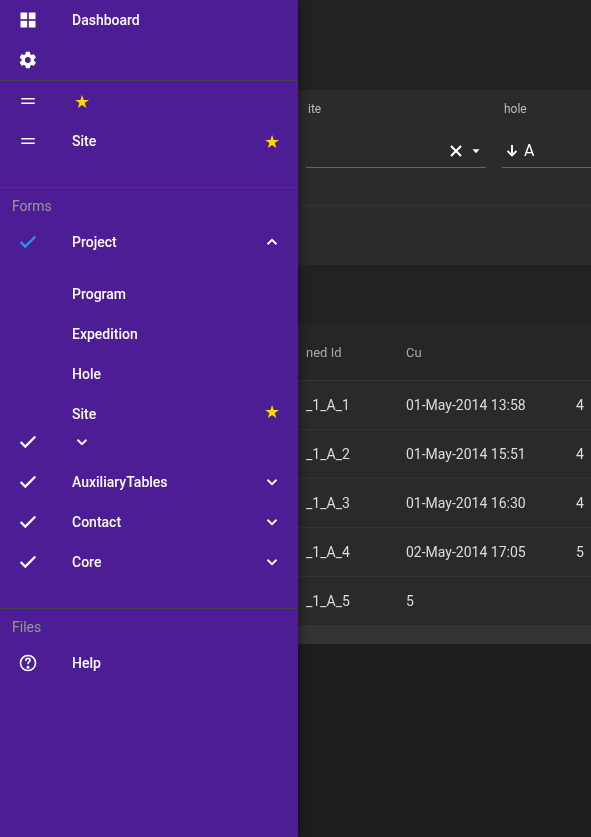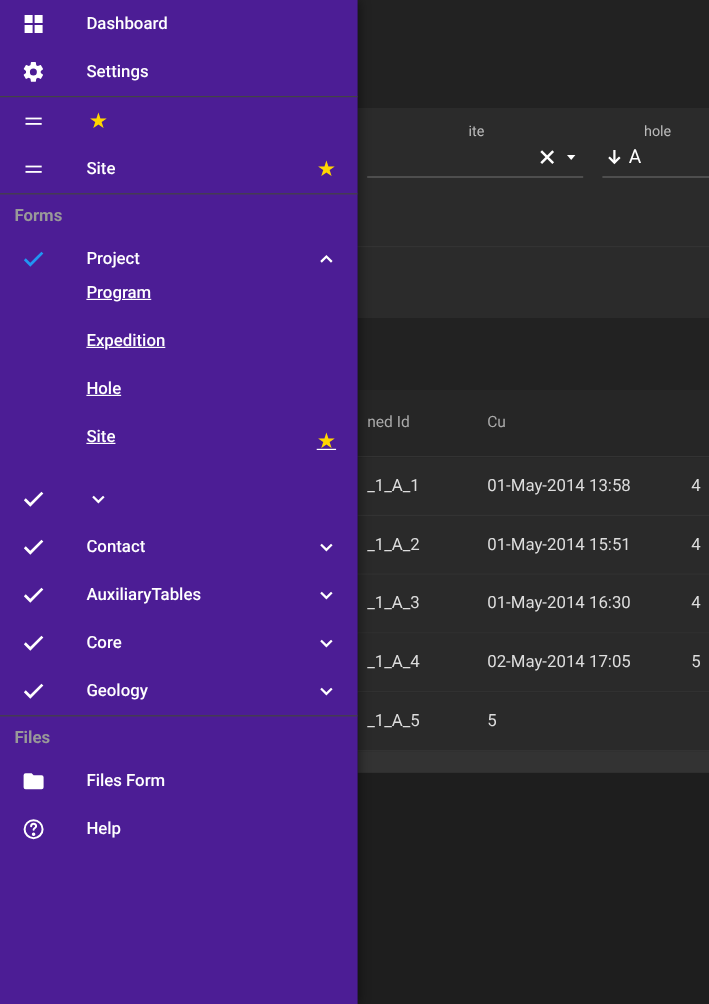--- a/index.html
+++ b/index.html
@@ -154,7 +154,6 @@
             <path d="M19.14,12.94a7,7,0,0,0,.05-.94,7,7,0,0,0-.05-.94l2.11-1.65a.5.5,0,0,0,.12-.64l-2-3.46a.5.5,0,0,0-.61-.22l-2.49,1a7,7,0,0,0-1.62-.94l-.38-2.65A.5.5,0,0,0,13.77,2H9.77a.5.5,0,0,0-.49.42L8.9,5.07a7,7,0,0,0-1.62.94l-2.49-1a.5.5,0,0,0-.61.22l-2,3.46a.5.5,0,0,0,.12.64L4.41,11a7,7,0,0,0,0,1.88L2.3,14.53a.5.5,0,0,0-.12.64l2,3.46a.5.5,0,0,0,.61.22l2.49-1a7,7,0,0,0,1.62.94l.38,2.65a.5.5,0,0,0,.49.42h4a.5.5,0,0,0,.49-.42l.38-2.65a7,7,0,0,0,1.62-.94l2.49,1a.5.5,0,0,0,.61-.22l2-3.46a.5.5,0,0,0-.12-.64ZM11.77,15.5A3.5,3.5,0,1,1,15.27,12,3.5,3.5,0,0,1,11.77,15.5Z"></path>
           </svg>
       </span>
-      <span class="nav-label">Settings</span>
     </div>
 
     <div class="divider"></div>

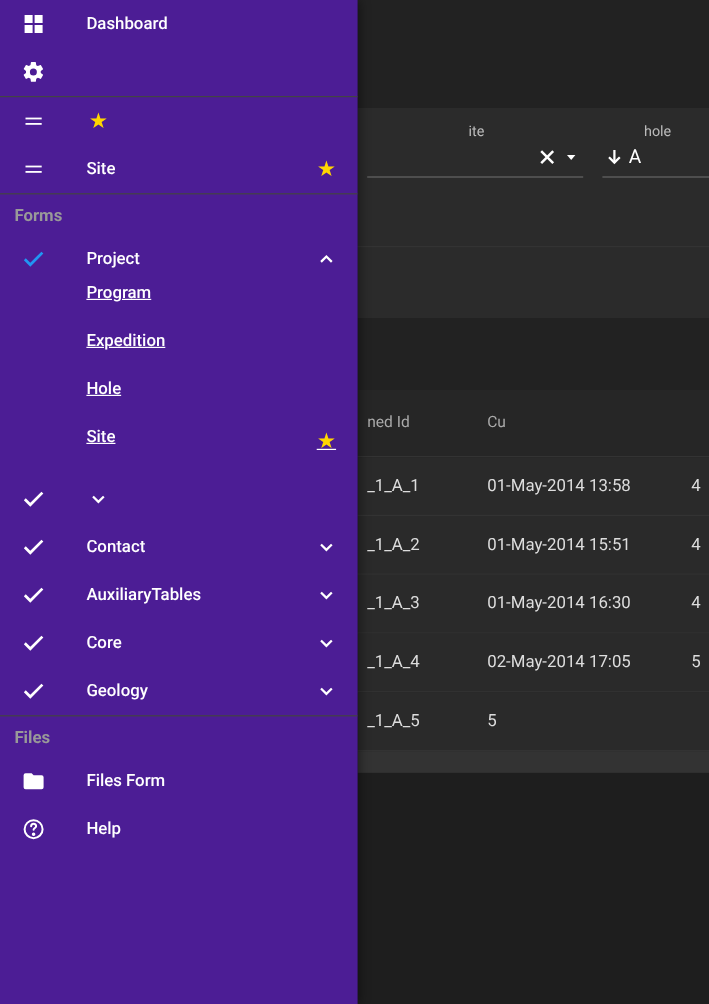--- a/index.html
+++ b/index.html
@@ -97,7 +97,7 @@
     color: #bbb;
     font-size: 12px;
   }
-  .filter-label { margin-bottom: 0; padding-left:2px;text-align:center;}
+  .filter-label { margin-bottom: 20px; padding-left:2px;}
   .filter-input-row {
     display: flex;
     align-items: center;

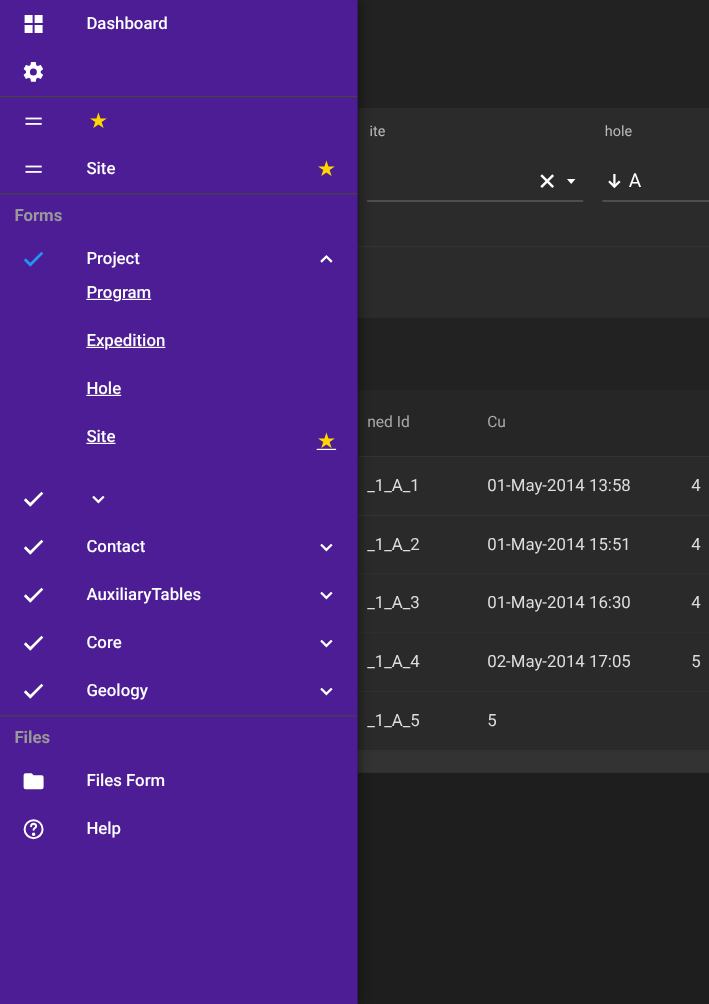--- a/index.html
+++ b/index.html
@@ -54,8 +54,9 @@
   .section-header {
     padding: 10px 16px 8px 12px;
     color: #999;
-    font-weight: 700;
+    font-weight: 400;
     border-top: 1px solid #444;
+    margin-top: 26px;
   }
   .sub-item {
     display: flex;

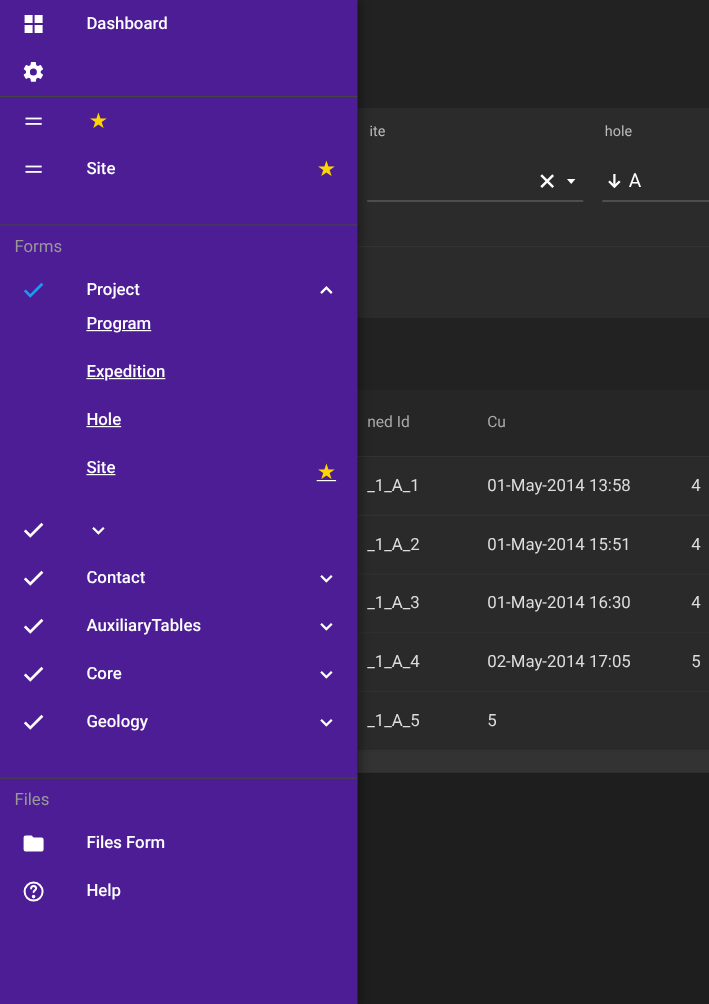--- a/index.html
+++ b/index.html
@@ -60,12 +60,11 @@
   }
   .sub-item {
     display: flex;
-    align-items: flex-start;
+    align-items: flex-end;
     height: 40px;
     padding: 0 16px;
     cursor: pointer;
     font-weight: 500;
-    text-decoration: underline;
   }
   .sub-item .nav-icon { opacity: 0; }
   .star-gold { color: #ffd600; font-size: 18px; }

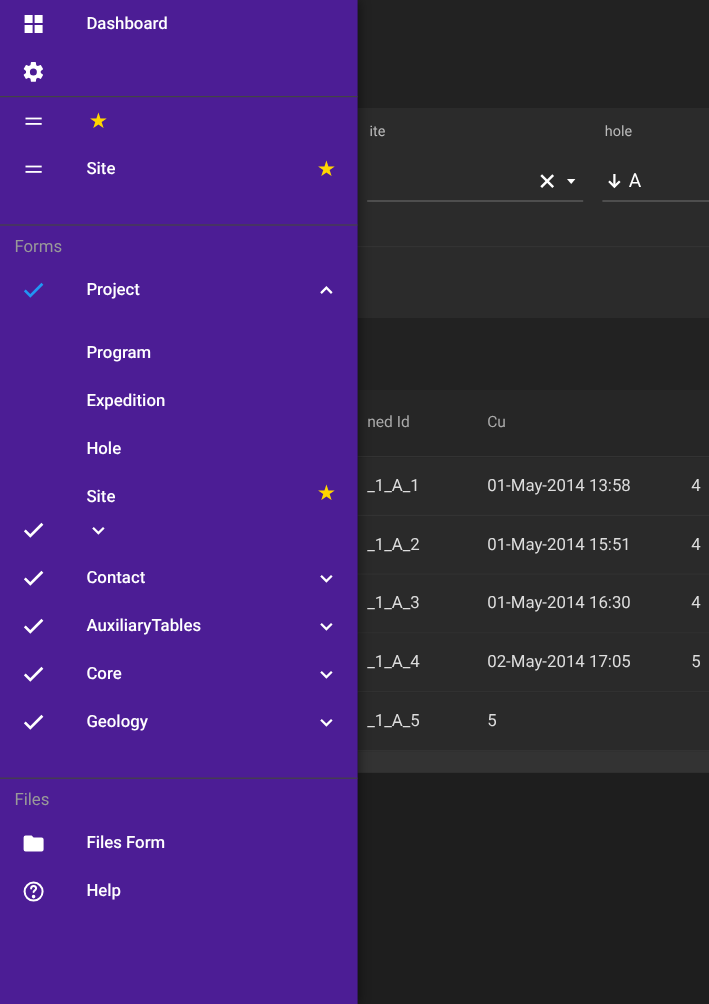--- a/index.html
+++ b/index.html
@@ -231,20 +231,20 @@
             <polyline points="4 12 9 17 20 6"></polyline>
           </svg>
       </span>
+      <span class="nav-label">AuxiliaryTables</span>
+      <span class="nav-chev">
+        <svg width="18" height="18" viewBox="0 0 24 24" fill="none" stroke="#fff" stroke-width="2.5">
+            <polyline points="6 9 12 15 18 9"></polyline>
+          </svg>
+      </span>
+    </div>
+    <div class="nav-item">
+      <span class="nav-icon check-white">
+        <svg width="22" height="22" viewBox="0 0 24 24" fill="none" stroke="currentColor" stroke-width="2.5">
+            <polyline points="4 12 9 17 20 6"></polyline>
+          </svg>
+      </span>
       <span class="nav-label">Contact</span>
-      <span class="nav-chev">
-        <svg width="18" height="18" viewBox="0 0 24 24" fill="none" stroke="#fff" stroke-width="2.5">
-            <polyline points="6 9 12 15 18 9"></polyline>
-          </svg>
-      </span>
-    </div>
-    <div class="nav-item">
-      <span class="nav-icon check-white">
-        <svg width="22" height="22" viewBox="0 0 24 24" fill="none" stroke="currentColor" stroke-width="2.5">
-            <polyline points="4 12 9 17 20 6"></polyline>
-          </svg>
-      </span>
-      <span class="nav-label">AuxiliaryTables</span>
       <span class="nav-chev">
         <svg width="18" height="18" viewBox="0 0 24 24" fill="none" stroke="#fff" stroke-width="2.5">
             <polyline points="6 9 12 15 18 9"></polyline>

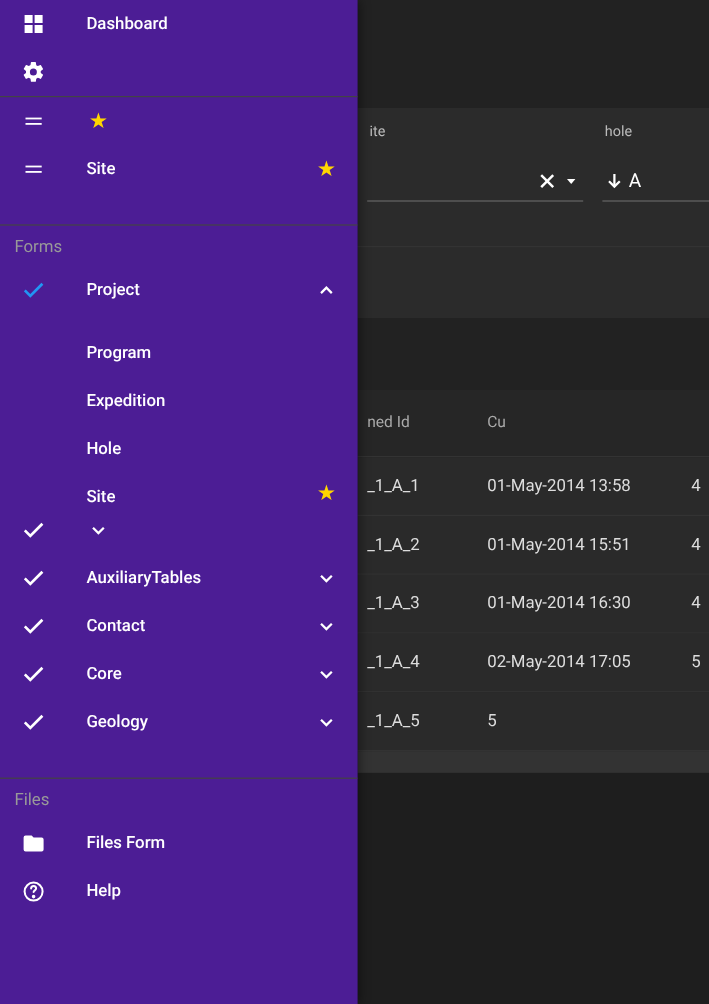--- a/index.html
+++ b/index.html
@@ -258,19 +258,6 @@
           </svg>
       </span>
       <span class="nav-label">Core</span>
-      <span class="nav-chev">
-        <svg width="18" height="18" viewBox="0 0 24 24" fill="none" stroke="#fff" stroke-width="2.5">
-            <polyline points="6 9 12 15 18 9"></polyline>
-          </svg>
-      </span>
-    </div>
-    <div class="nav-item">
-      <span class="nav-icon check-white">
-        <svg width="22" height="22" viewBox="0 0 24 24" fill="none" stroke="currentColor" stroke-width="2.5">
-            <polyline points="4 12 9 17 20 6"></polyline>
-          </svg>
-      </span>
-      <span class="nav-label">Geology</span>
       <span class="nav-chev">
         <svg width="18" height="18" viewBox="0 0 24 24" fill="none" stroke="#fff" stroke-width="2.5">
             <polyline points="6 9 12 15 18 9"></polyline>

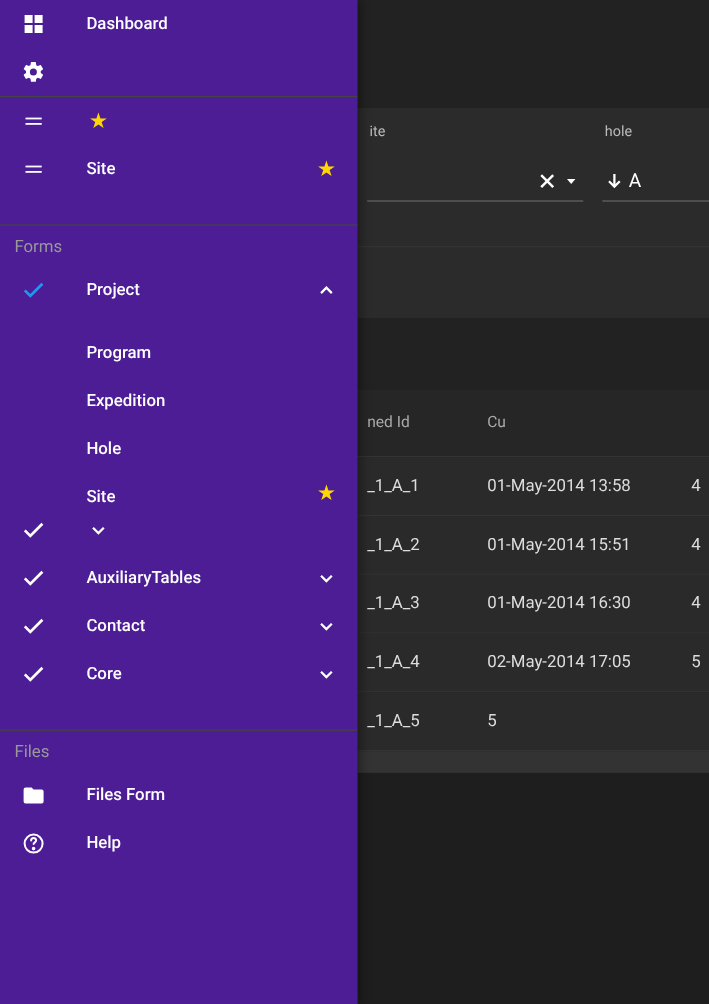--- a/index.html
+++ b/index.html
@@ -267,14 +267,6 @@
 
     <div class="section-header">Files</div>
 
-    <div class="nav-item">
-      <span class="nav-icon">
-        <svg width="20" height="20" viewBox="0 0 24 24" fill="#fff">
-            <path d="M10 4H4a2 2 0 0 0-2 2v12a2 2 0 0 0 2 2h16a2 2 0 0 0 2-2V8a2 2 0 0 0-2-2h-8l-2-2z"></path>
-          </svg>
-      </span>
-      <span class="nav-label">Files Form</span>
-    </div>
     <div class="nav-item">
       <span class="nav-icon">
         <svg width="20" height="20" viewBox="0 0 24 24" fill="none" stroke="#fff" stroke-width="2">

